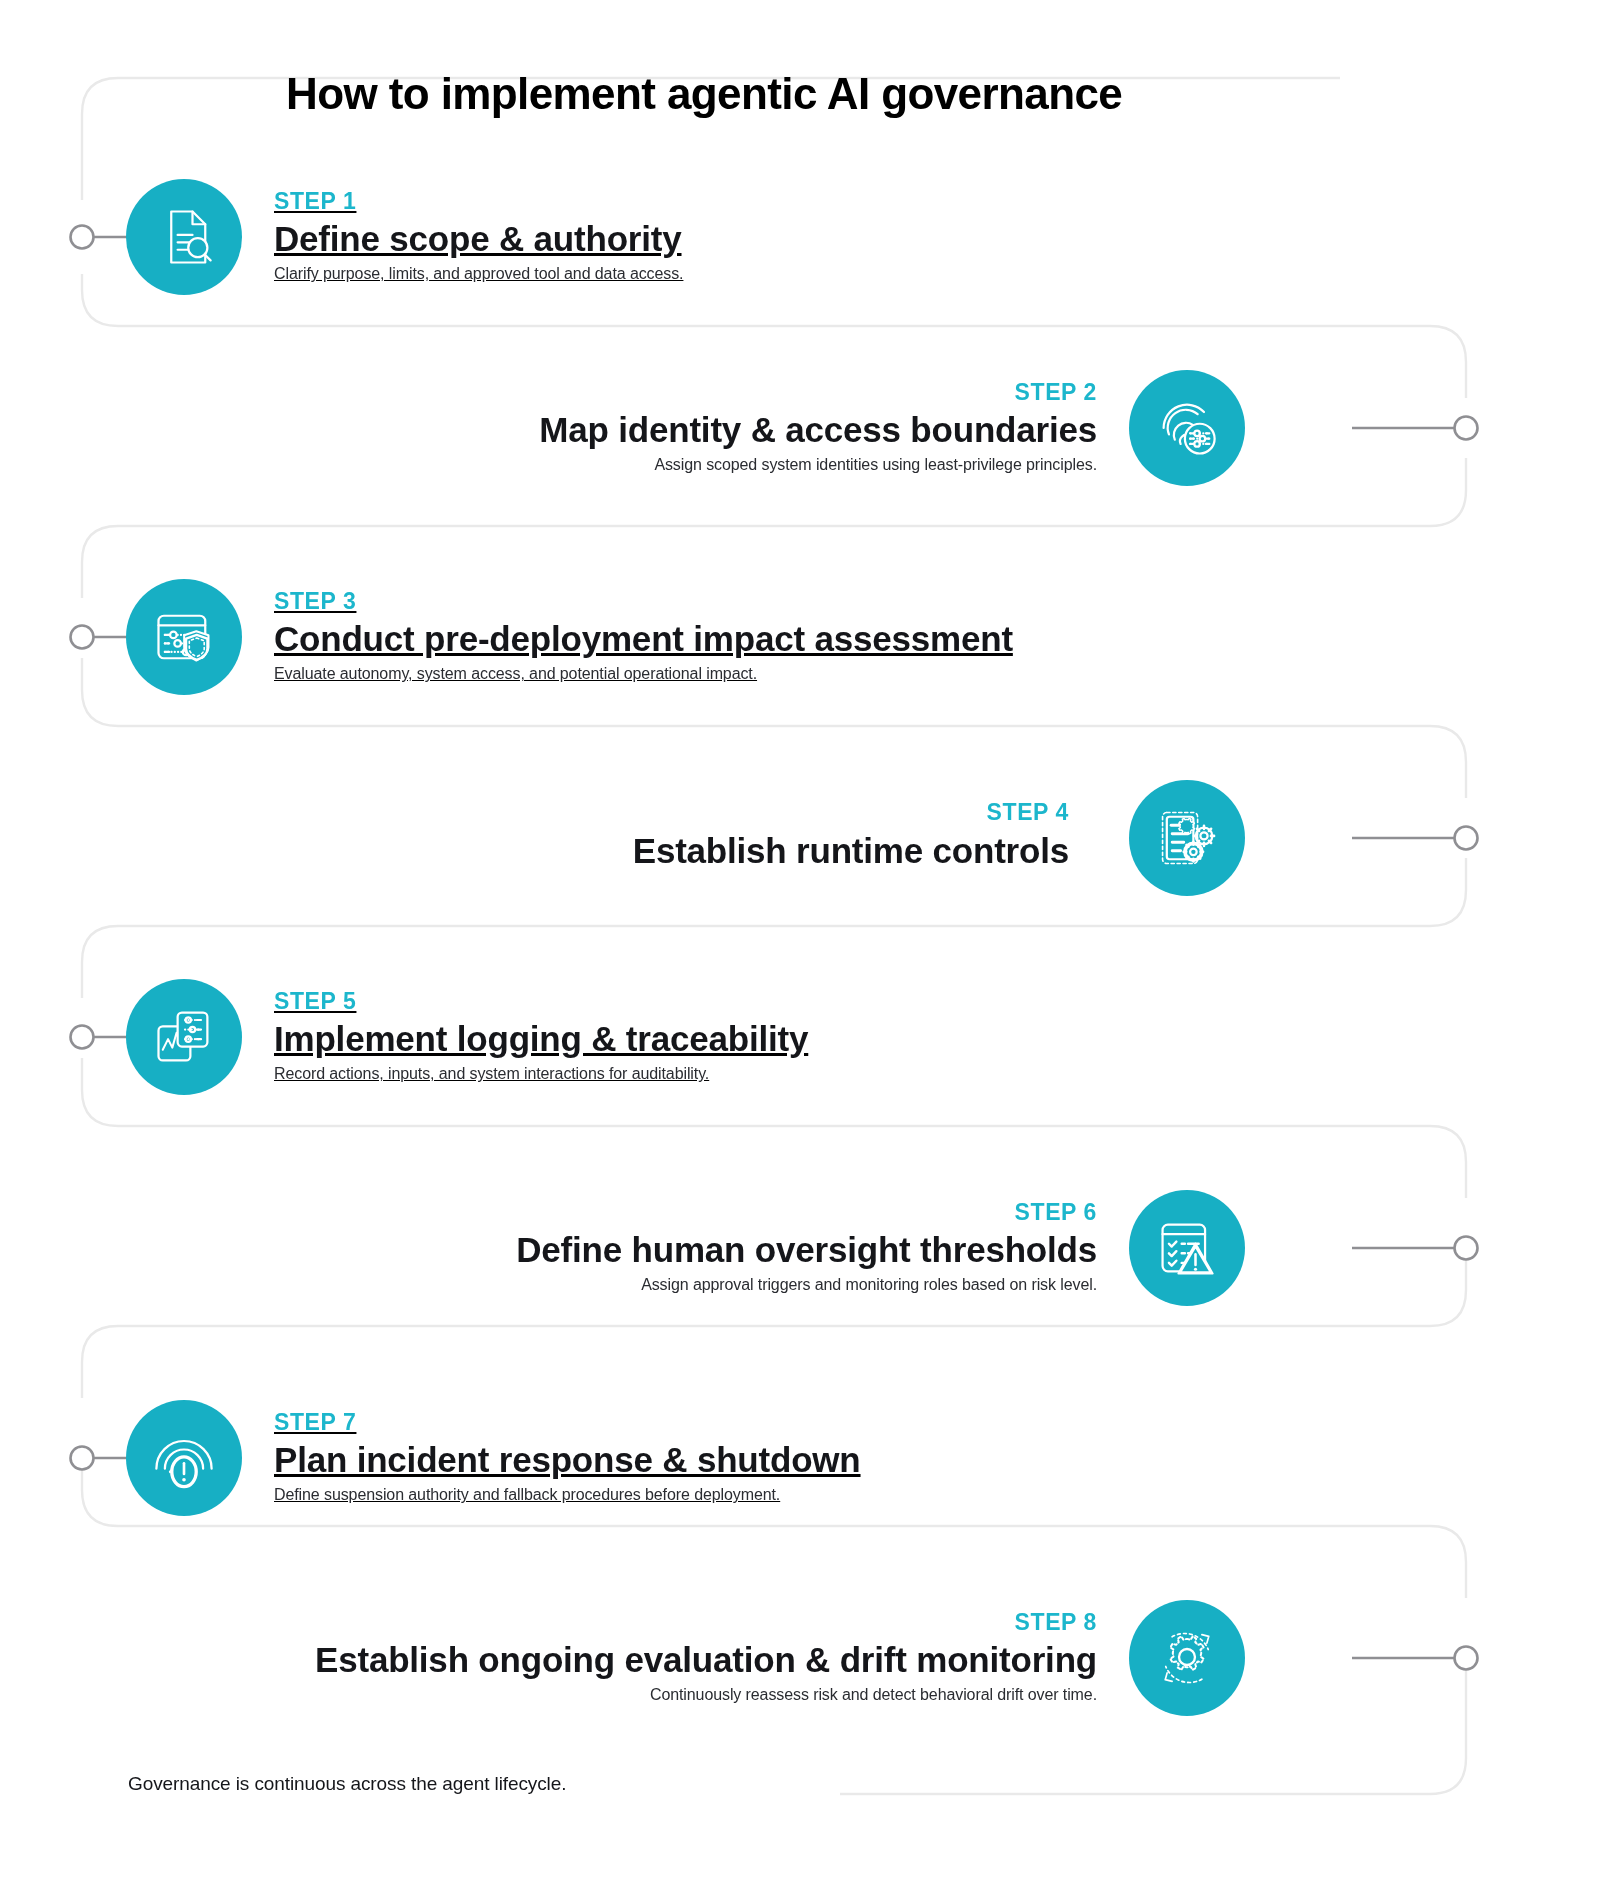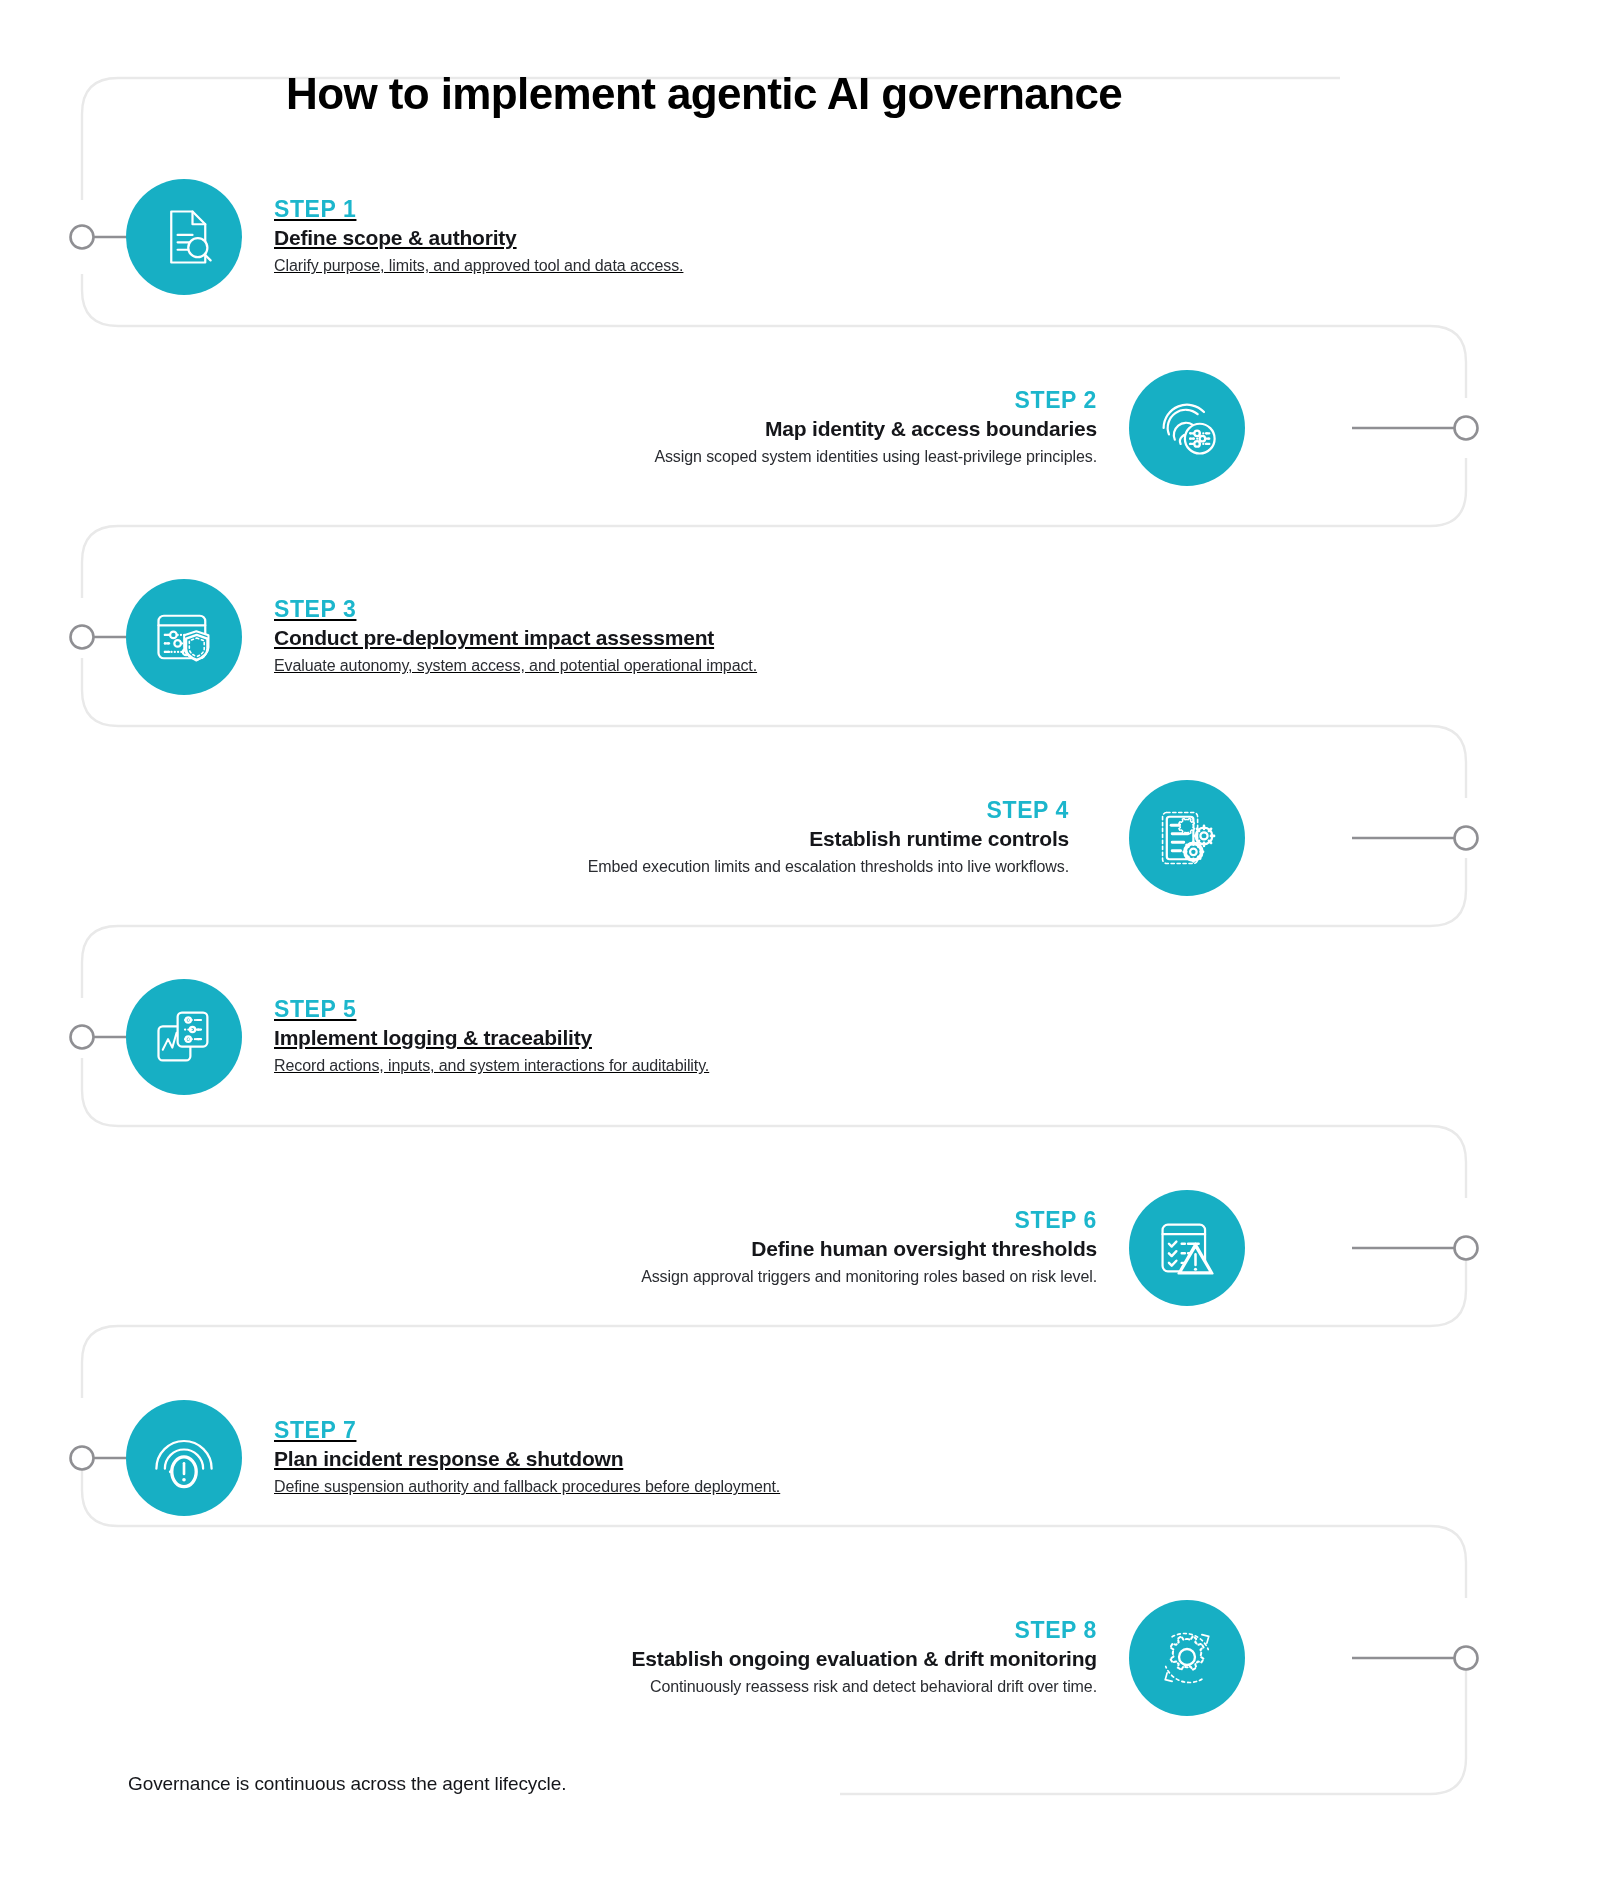--- a/index.html
+++ b/index.html
@@ -36,7 +36,7 @@
     letter-spacing:.6px;line-height:1.1;margin-bottom:4px;
   }
   .steptitle{
-    font-size:21px;font-weight:700;color:#15161A;
+    font-size:35px;font-weight:700;color:#15161A;
     line-height:1.18;margin-bottom:5px;letter-spacing:-.2px;
   }
   .stepdesc{

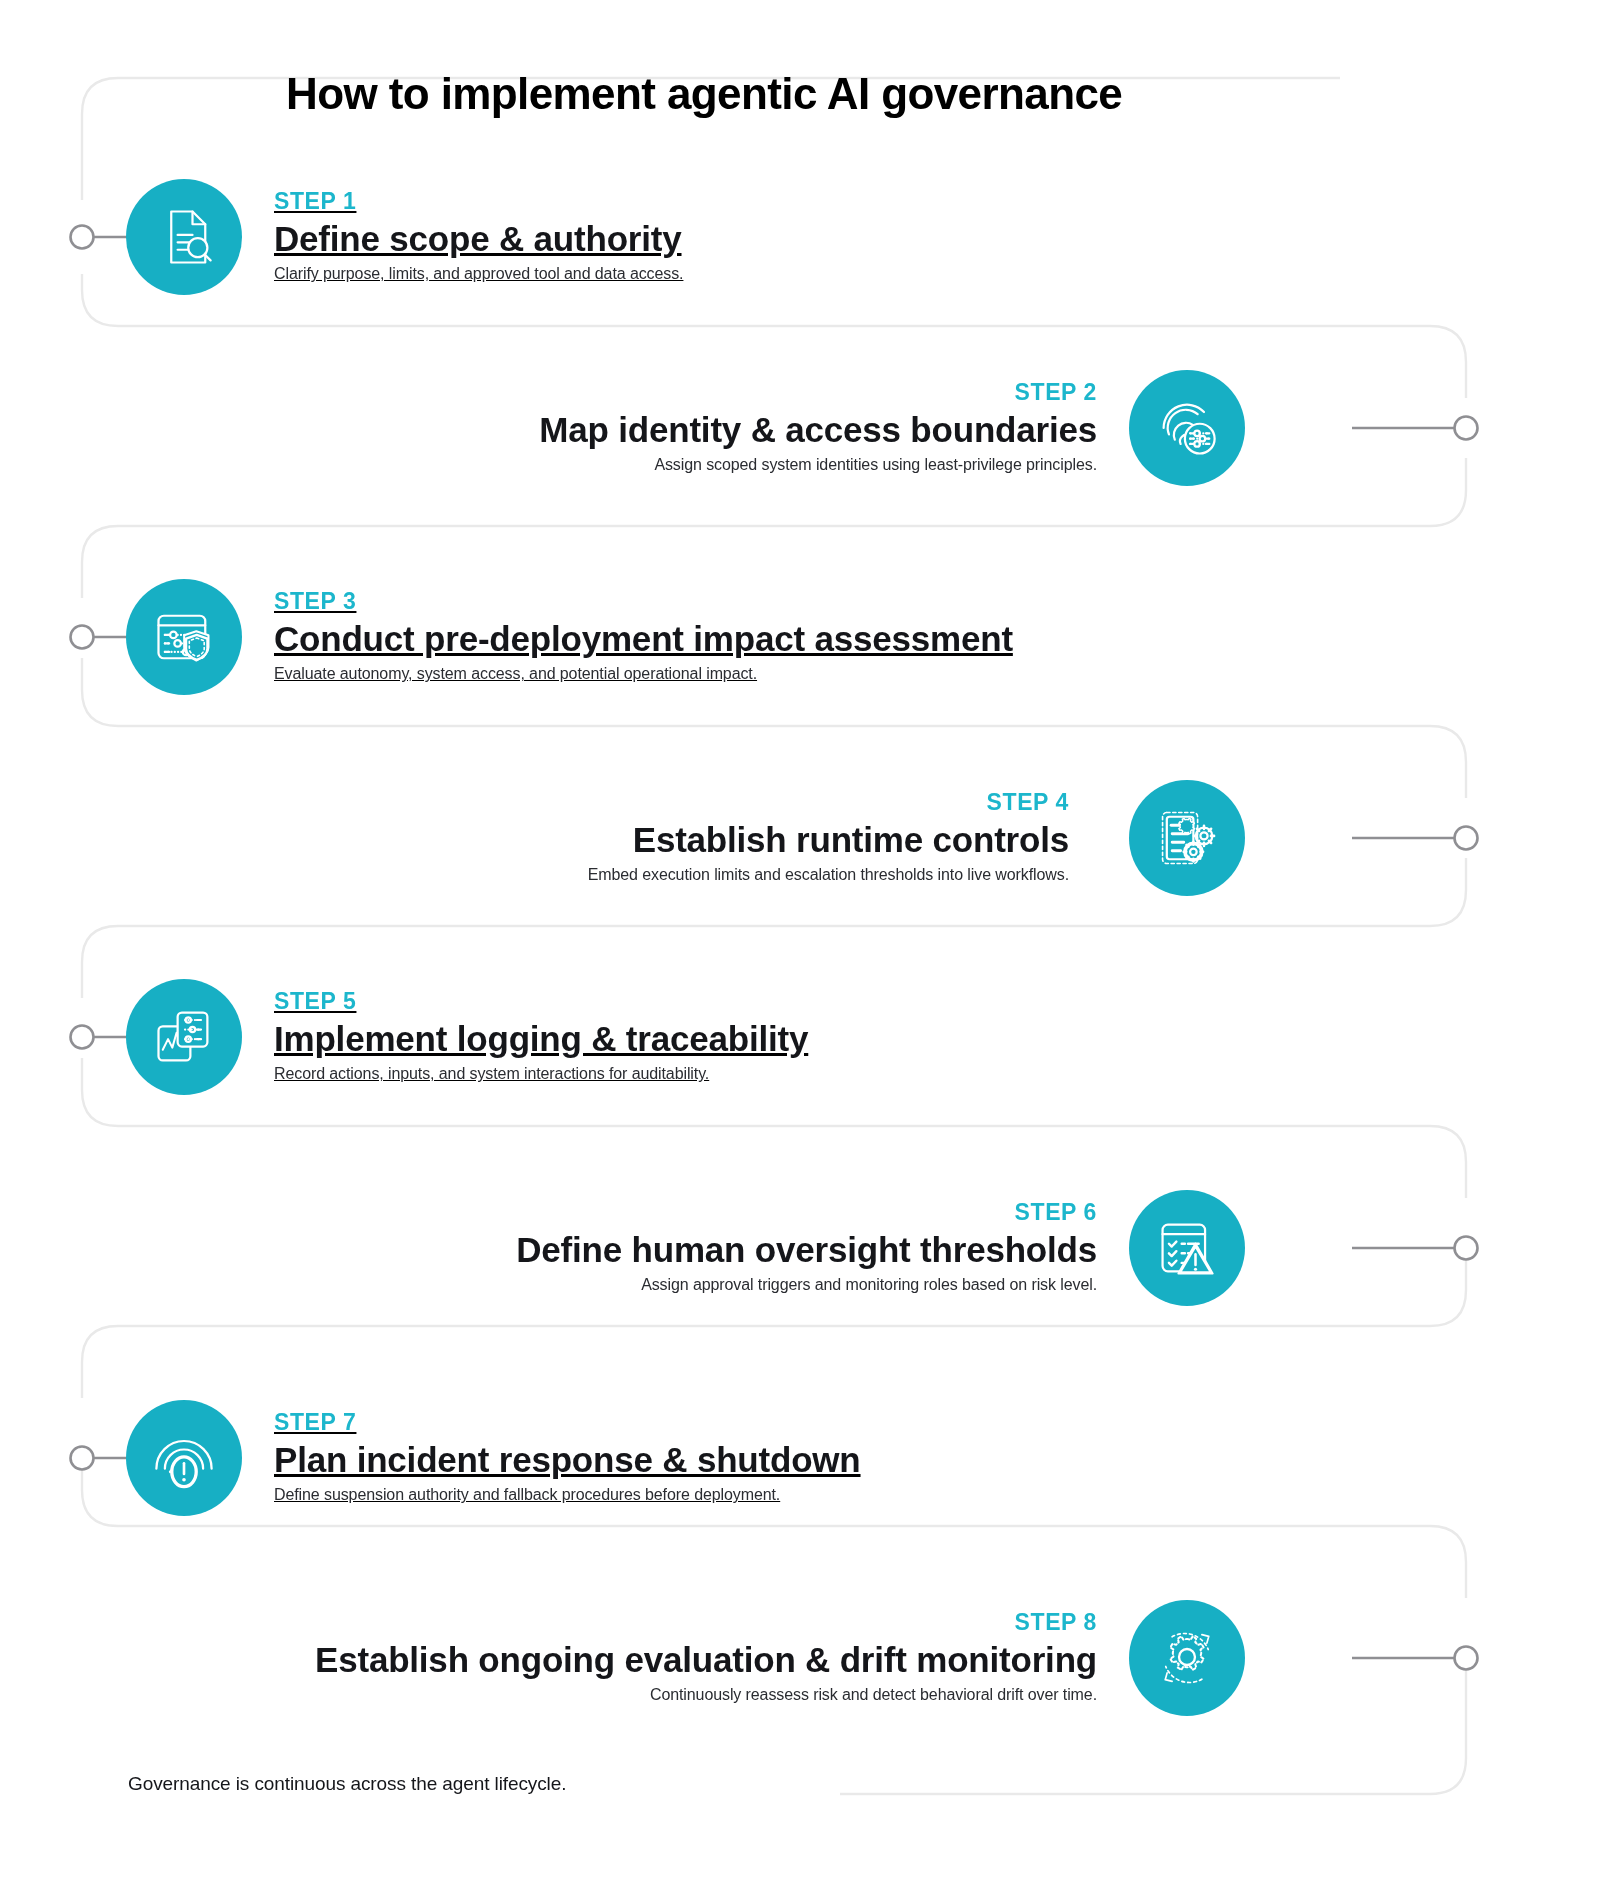--- a/index.html
+++ b/index.html
@@ -199,7 +199,6 @@
     <div class="txt">
       <div class="steplabel">STEP 4</div>
       <div class="steptitle">Establish runtime controls</div>
-      <div class="stepdesc">Embed execution limits and escalation thresholds into live workflows.</div>
     </div>
   </div>
 

